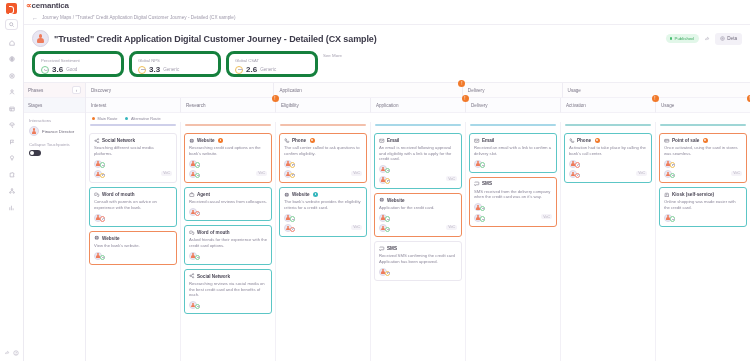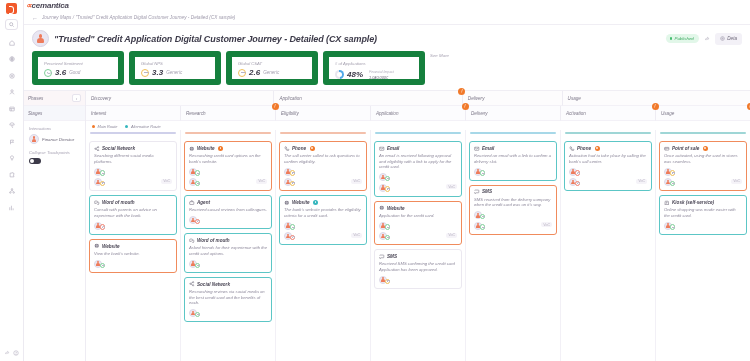--- a/index.html
+++ b/index.html
@@ -13,7 +13,7 @@
   }
 
   
-  .app { position:relative; width:750px; height:361px; display:flex;font-style:italic; }
+  .app { position:relative; width:750px; height:361px; display:flex; }
 
   
   .rail {

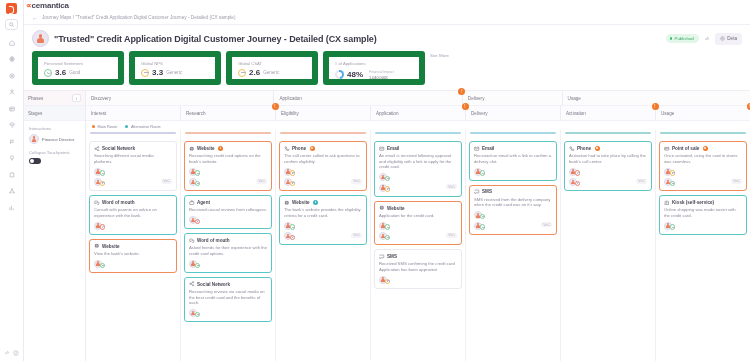--- a/index.html
+++ b/index.html
@@ -82,8 +82,8 @@
   
   .kpi-row { display:flex; align-items:flex-start; gap:5px; padding:0 8px 5px 8px; flex:0 0 auto; }
   .kpi {
-    border:6px solid #15803d; border-radius:3px; background:#fff;
-    padding:3.5px 6px 4px 6px; min-width:92px; height:34px;
+    border:3px solid #15803d; border-radius:8px; background:#fff;
+    padding:3.5px 6px 4px 6px; min-width:92px; height:26px;
   }
   .kpi-label { font-size:4.2px; color:#a29dad; margin-bottom:2.5px; white-space:nowrap; }
   .kpi-val { display:flex; align-items:center; gap:3px; }

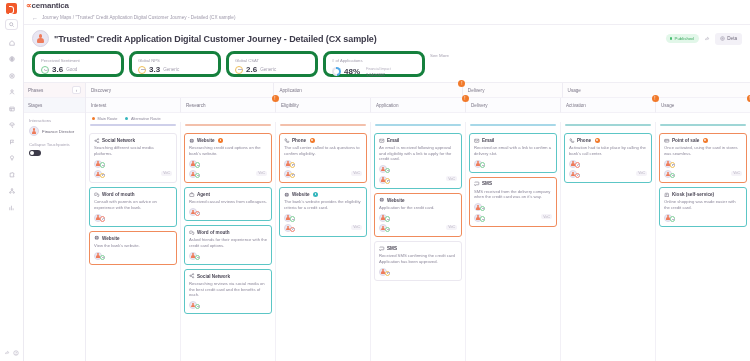--- a/index.html
+++ b/index.html
@@ -400,17 +400,6 @@
         </div>
       </div>
 
-      <div class="kpi" style="min-width:102px;">
-        <div class="kpi-label"># of Applications</div>
-        <div class="kpi-val">
-          <span class="donut"></span>
-          <span class="kpi-num">48%</span>
-          <span class="fin">
-            <span class="fin-l">Financial Impact</span><br>
-            <span class="fin-v">1,040,000€</span>
-          </span>
-        </div>
-      </div>
 
       <div class="see-more">See More</div>
     </div>

